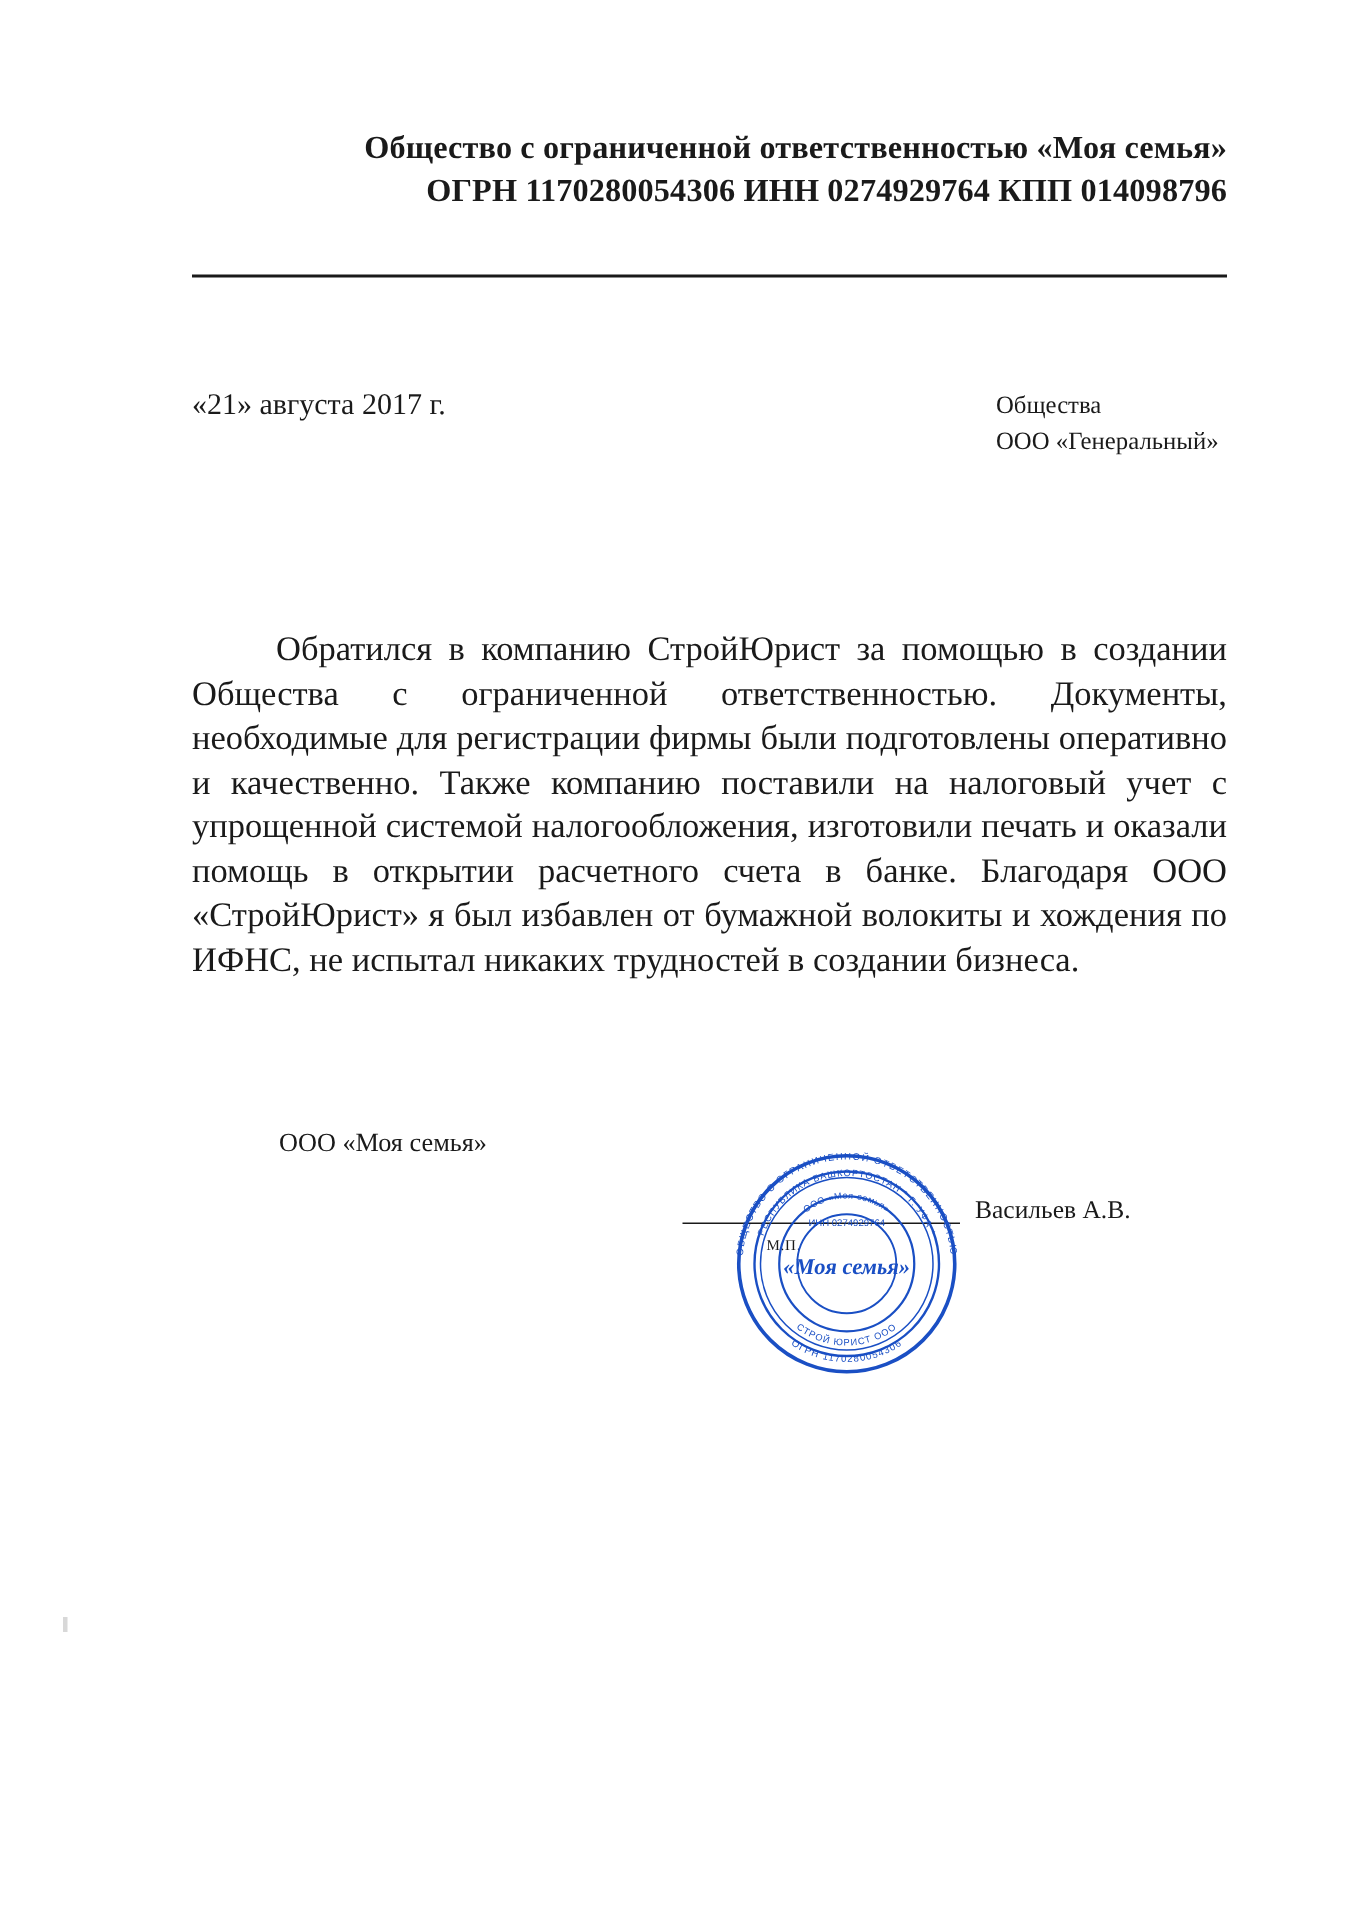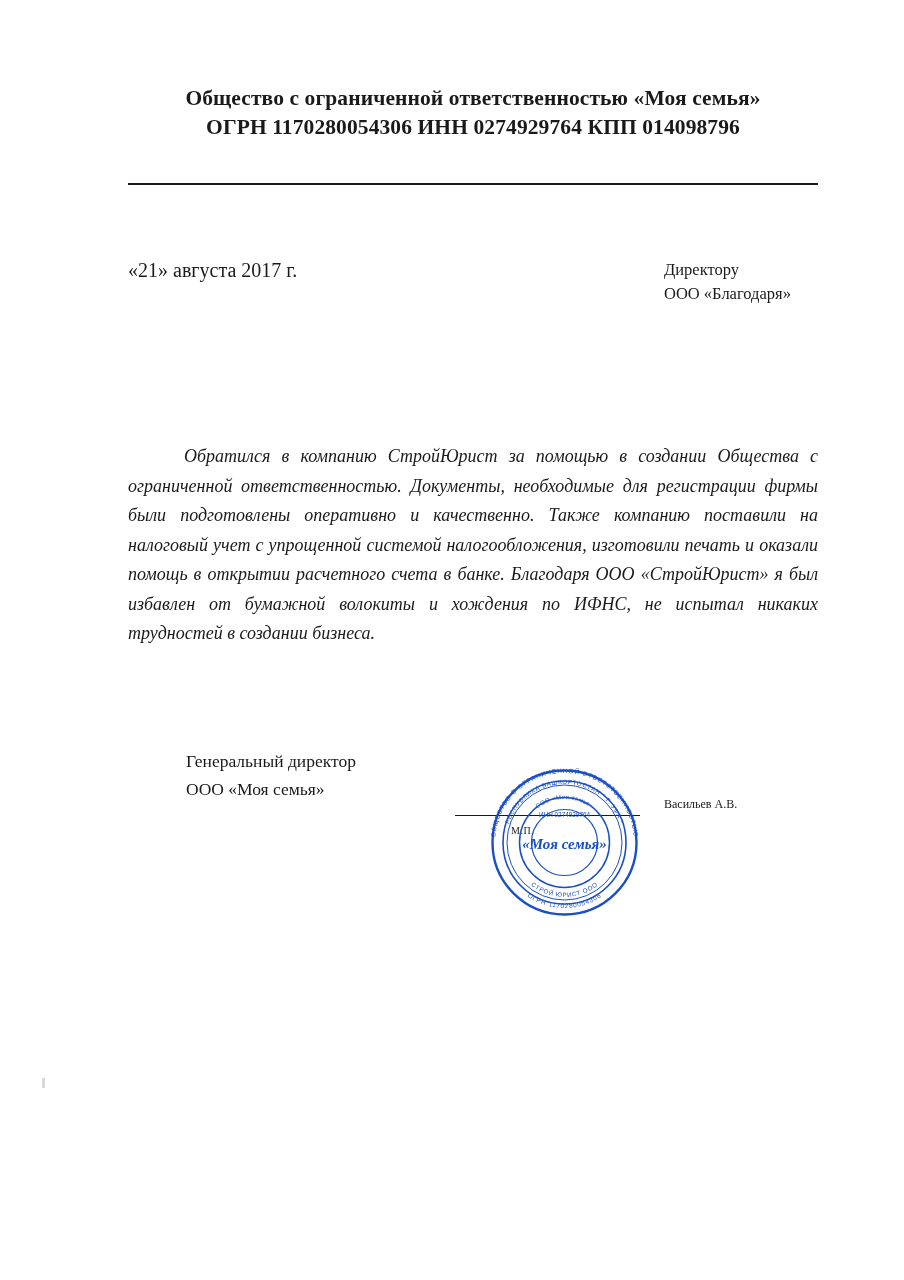--- a/index.html
+++ b/index.html
@@ -28,7 +28,7 @@
     left: 128px;
     top: 84px;
     width: 690px;
-    text-align: center;
+    text-align: right;
   }
   .lh-line1, .lh-line2 {
     font-weight: bold;

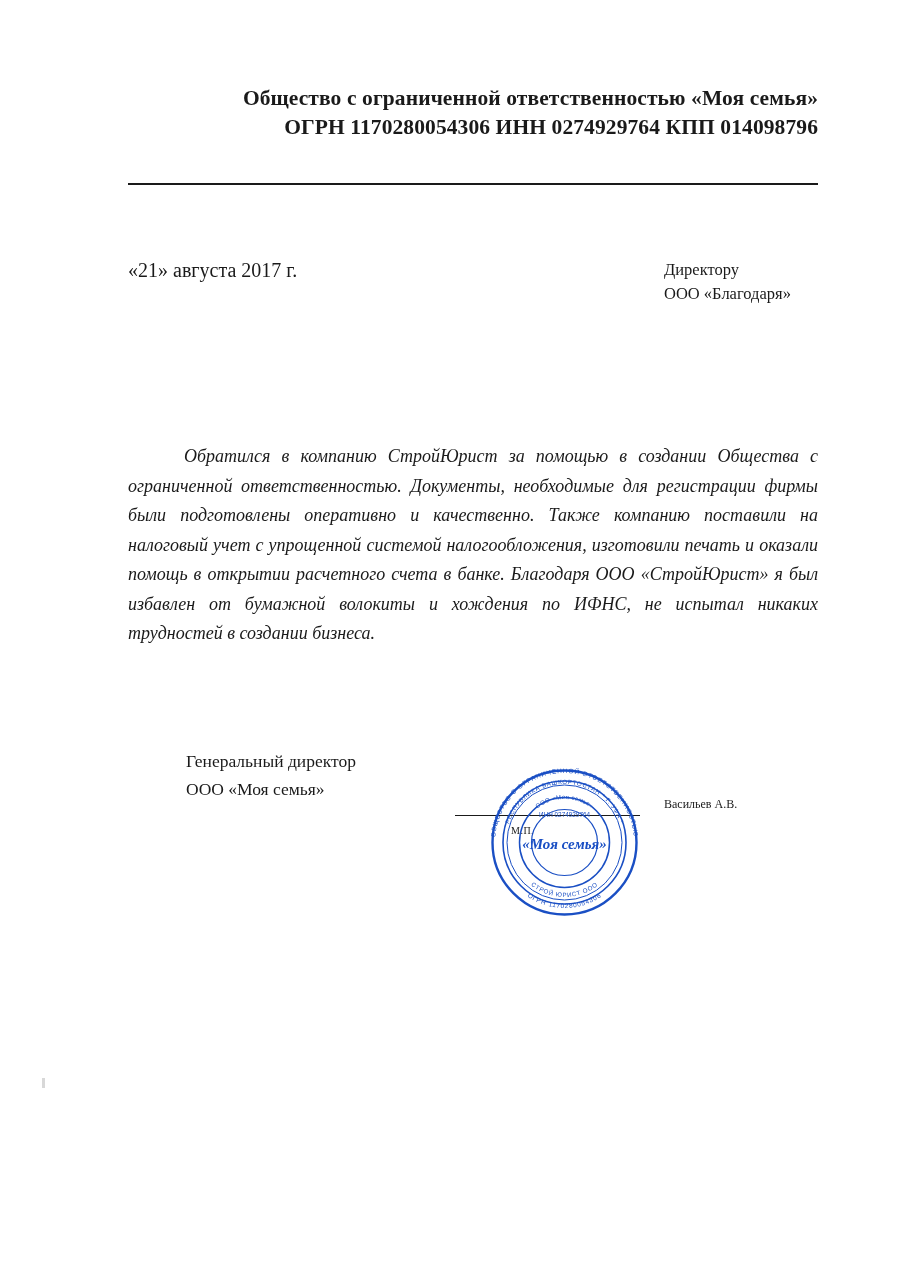--- a/index.html
+++ b/index.html
@@ -147,7 +147,7 @@
   <div class="date-block">«21» августа 2017 г.</div>
 
   <div class="addressee">
-    <div>Директору</div>
+    <div>Общества</div>
     <div>ООО «Благодаря»</div>
   </div>
 

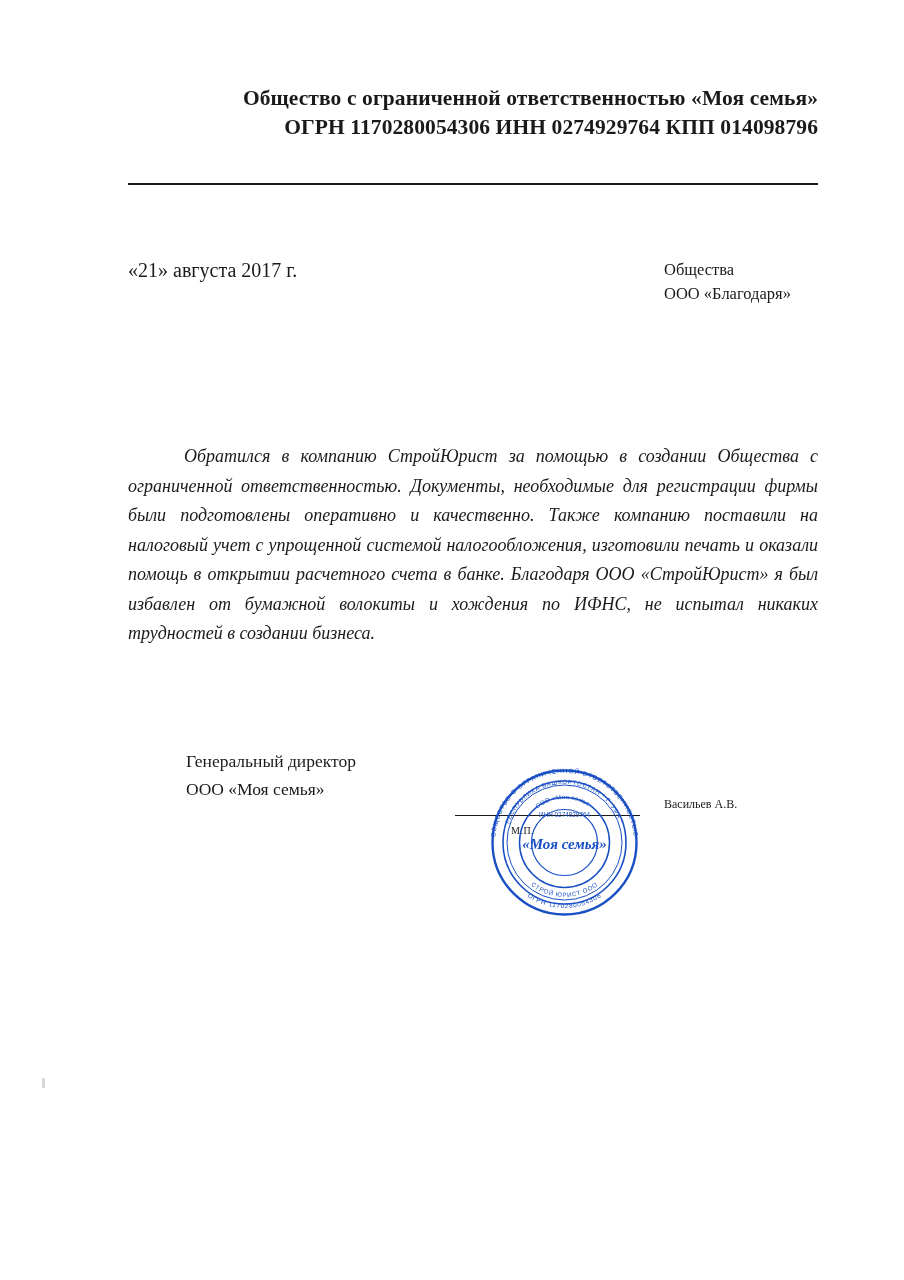--- a/index.html
+++ b/index.html
@@ -148,7 +148,7 @@
 
   <div class="addressee">
     <div>Общества</div>
-    <div>ООО «Благодаря»</div>
+    <div>ООО «Генеральный»</div>
   </div>
 
   <div class="body-text">

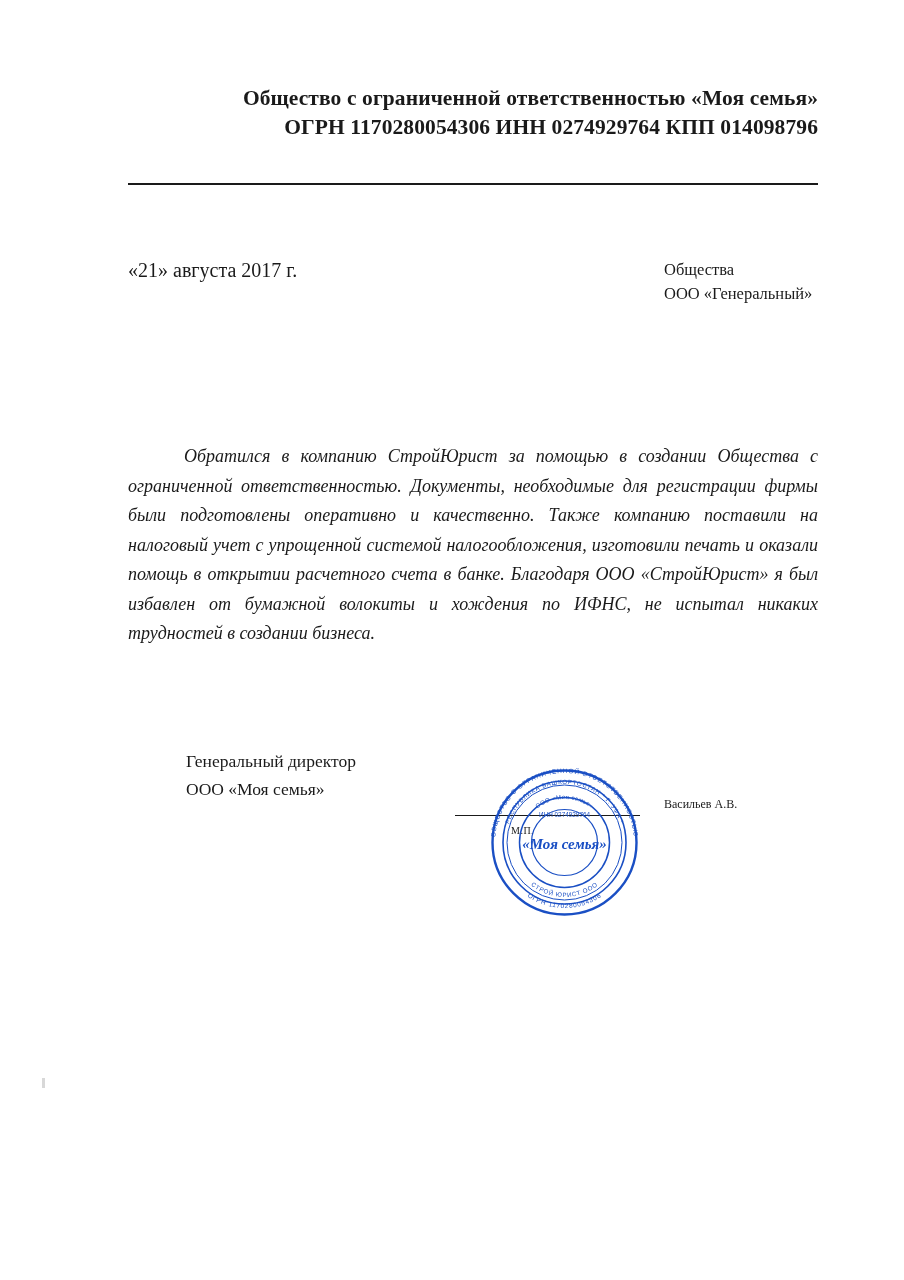--- a/index.html
+++ b/index.html
@@ -72,12 +72,11 @@
   .body-text {
     position: absolute;
     left: 128px;
-    top: 442px;
+    top: 418px;
     width: 690px;
-    font-size: 18px;
+    font-size: 23px;
     line-height: 29.5px;
     text-align: justify;
-    font-style: italic;
   }
   .body-text p {
     margin: 0;

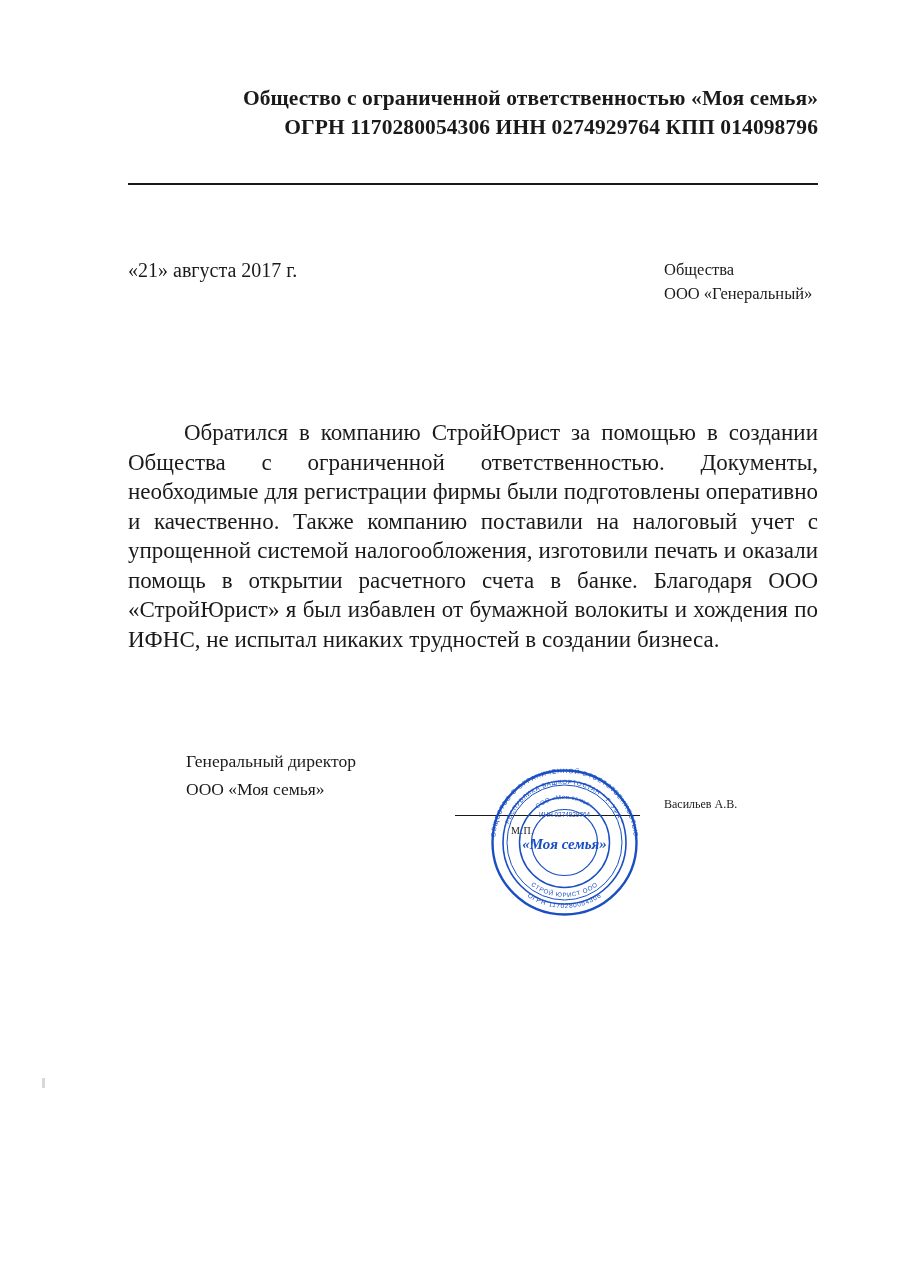--- a/index.html
+++ b/index.html
@@ -155,7 +155,6 @@
   </div>
 
   <div class="sign-block">
-    <div>Генеральный директор</div>
     <div>ООО «Моя семья»</div>
   </div>
   <div class="sign-line"></div>

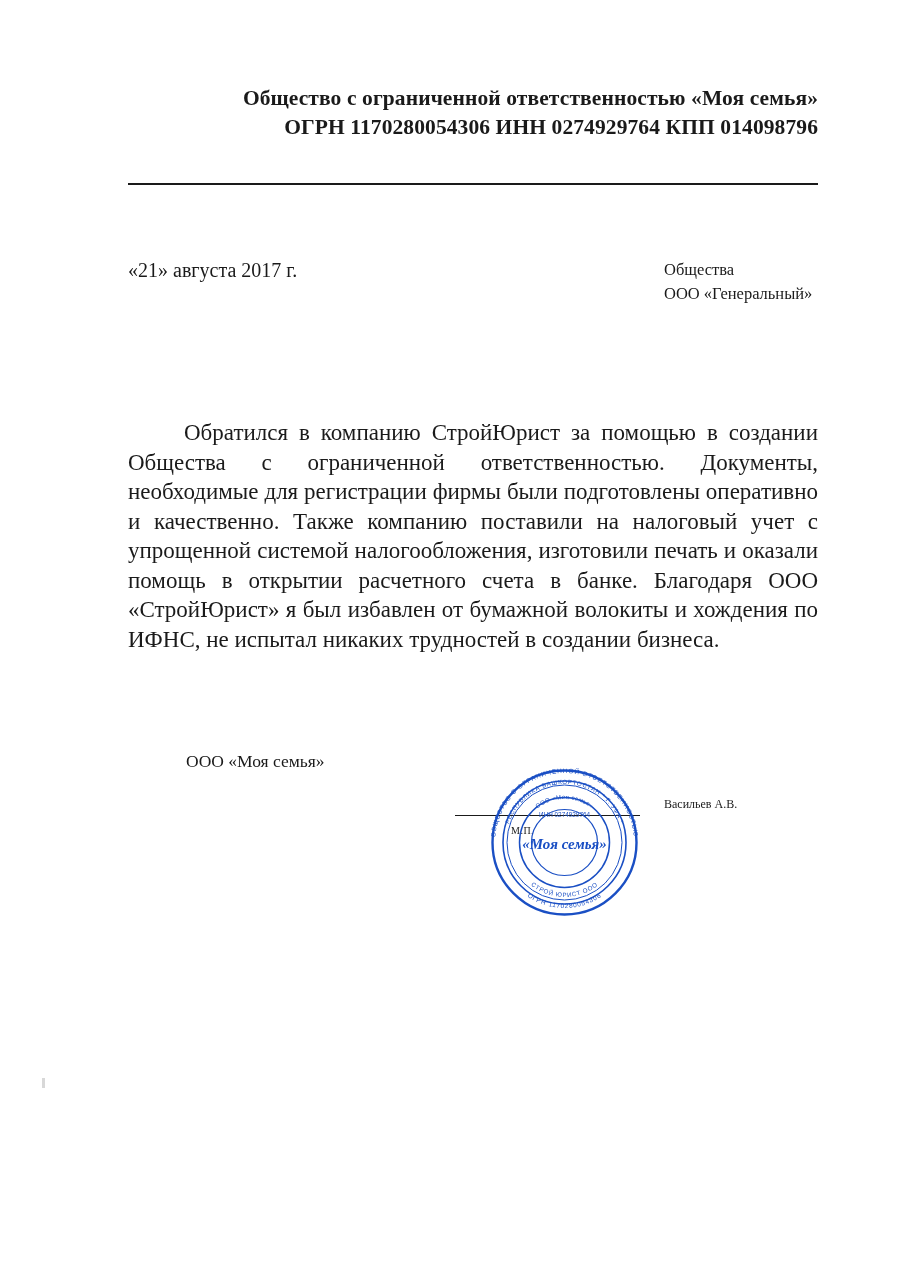--- a/index.html
+++ b/index.html
@@ -93,9 +93,9 @@
   }
   .sign-name {
     position: absolute;
-    left: 664px;
+    left: 650px;
     top: 797px;
-    font-size: 12px;
+    font-size: 17px;
   }
   .sign-line {
     position: absolute;

